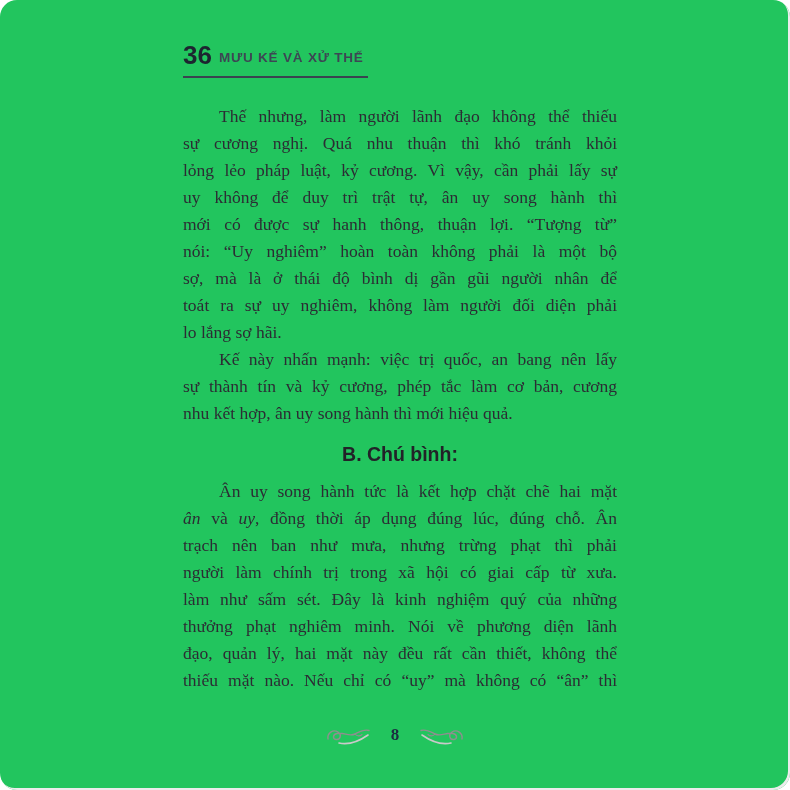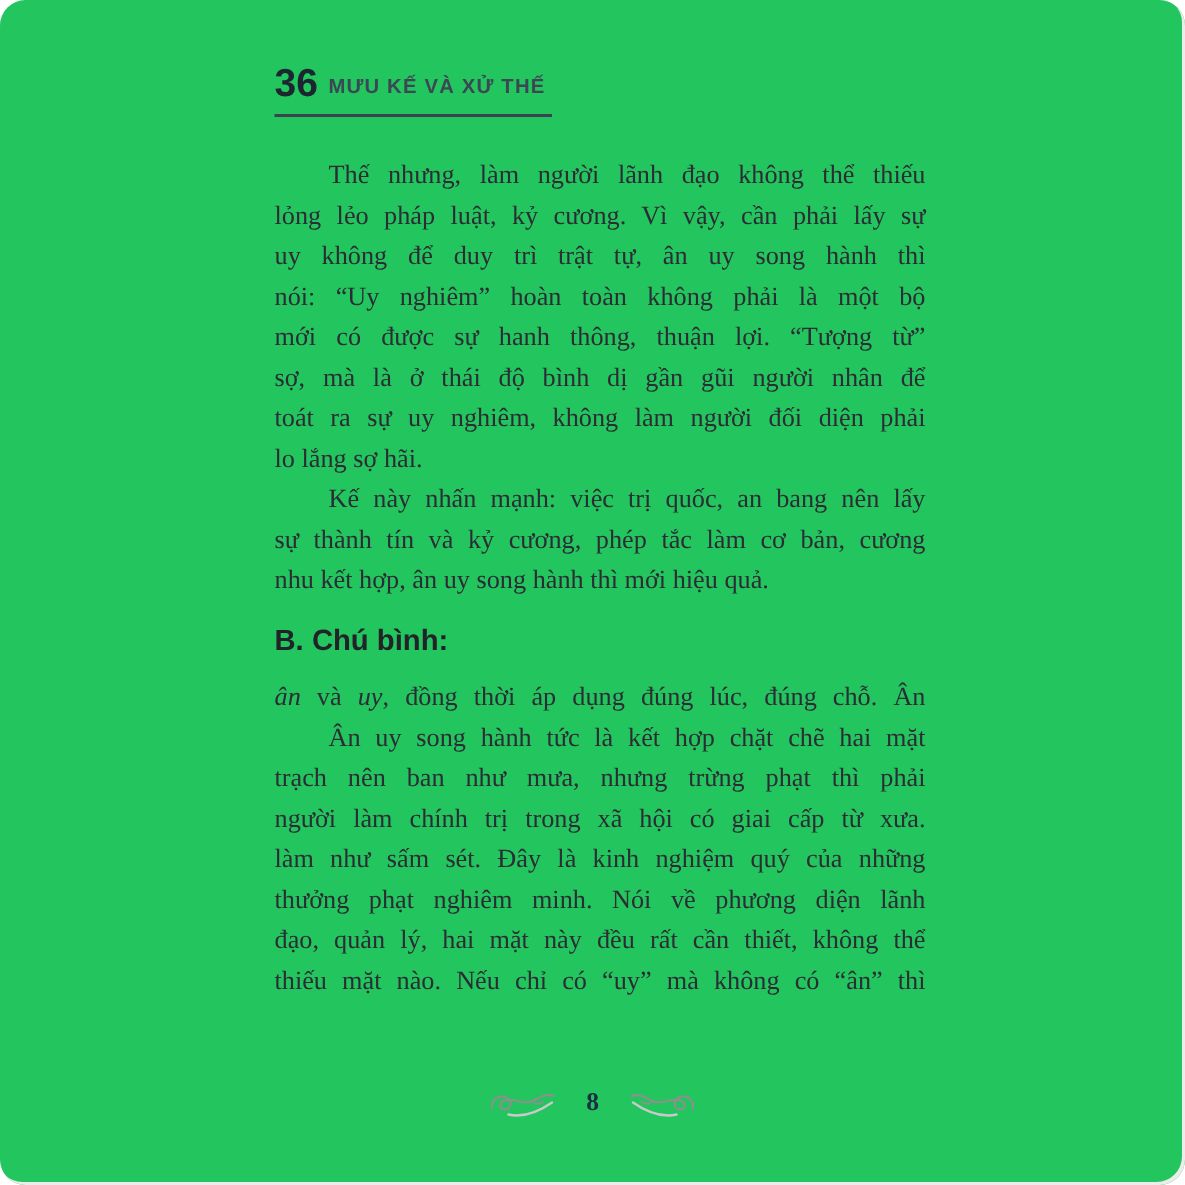--- a/index.html
+++ b/index.html
@@ -80,6 +80,7 @@
   <div class="body-text" id="body-container">
       <div class="paragraph">
         <div class="line first"><span>Thế nhưng, làm người lãnh đạo không thể thiếu</span></div>
+        <div class="line"><span>sự cương nghị. Quá nhu thuận thì khó tránh khỏi</span></div>
         <div class="line"><span>lỏng lẻo pháp luật, kỷ cương. Vì vậy, cần phải lấy sự</span></div>
         <div class="line"><span>uy không để duy trì trật tự, ân uy song hành thì</span></div>
         <div class="line"><span>nói: “Uy nghiêm” hoàn toàn không phải là một bộ</span></div>

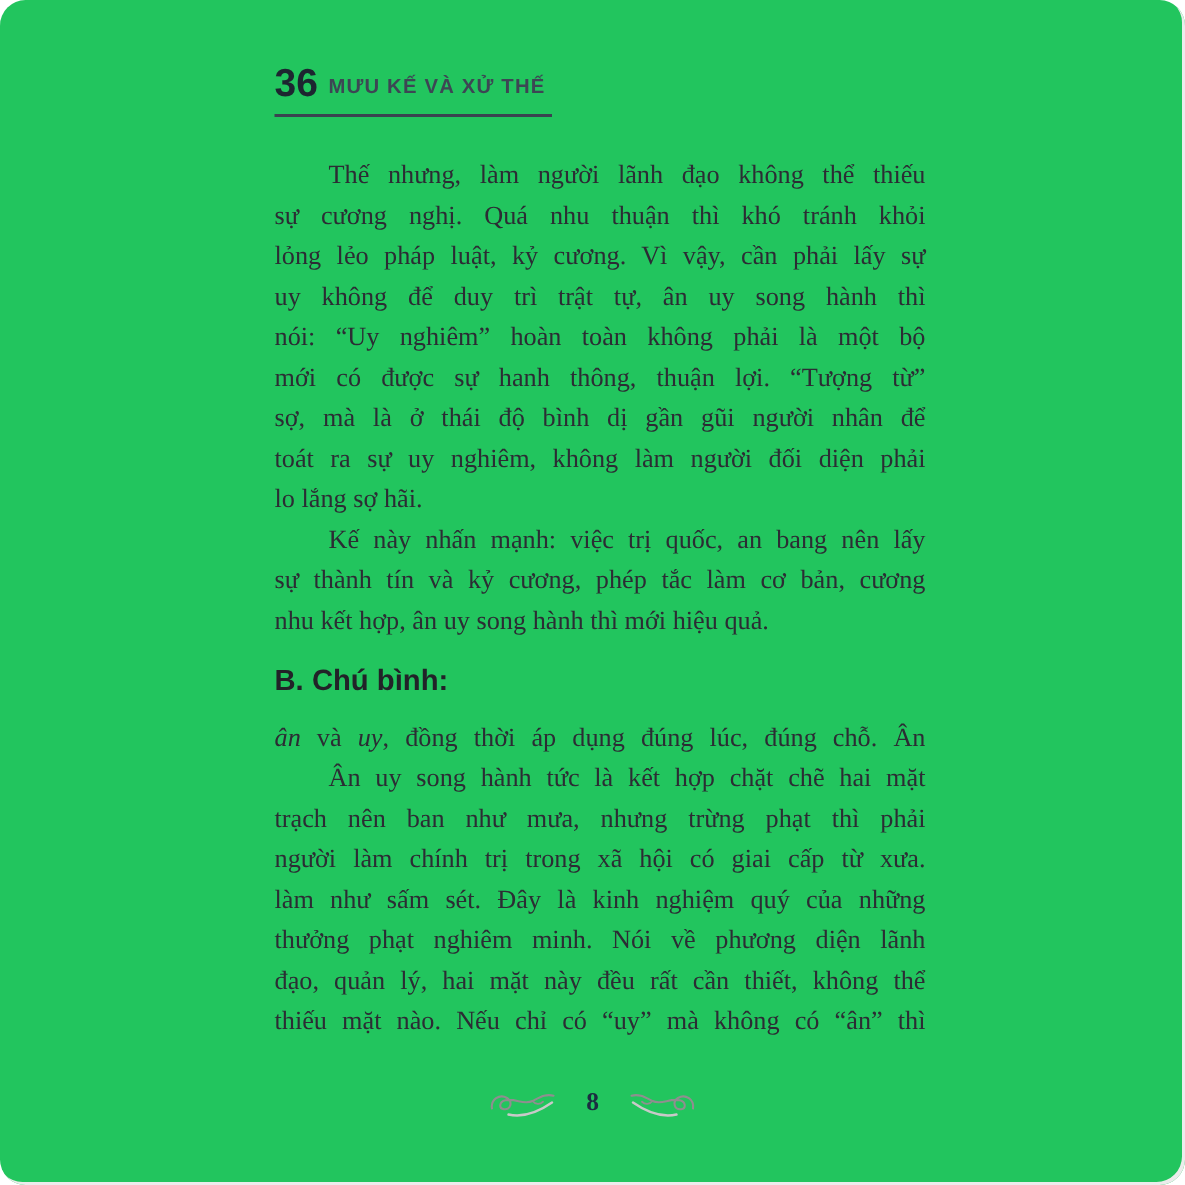--- a/index.html
+++ b/index.html
@@ -83,8 +83,8 @@
         <div class="line"><span>sự cương nghị. Quá nhu thuận thì khó tránh khỏi</span></div>
         <div class="line"><span>lỏng lẻo pháp luật, kỷ cương. Vì vậy, cần phải lấy sự</span></div>
         <div class="line"><span>uy không để duy trì trật tự, ân uy song hành thì</span></div>
+        <div class="line"><span>mới có được sự hanh thông, thuận lợi. “Tượng từ”</span></div>
         <div class="line"><span>nói: “Uy nghiêm” hoàn toàn không phải là một bộ</span></div>
-        <div class="line"><span>mới có được sự hanh thông, thuận lợi. “Tượng từ”</span></div>
         <div class="line"><span>sợ, mà là ở thái độ bình dị gần gũi người nhân để</span></div>
         <div class="line"><span>toát ra sự uy nghiêm, không làm người đối diện phải</span></div>
         <div class="line last"><span>lo lắng sợ hãi.</span></div>

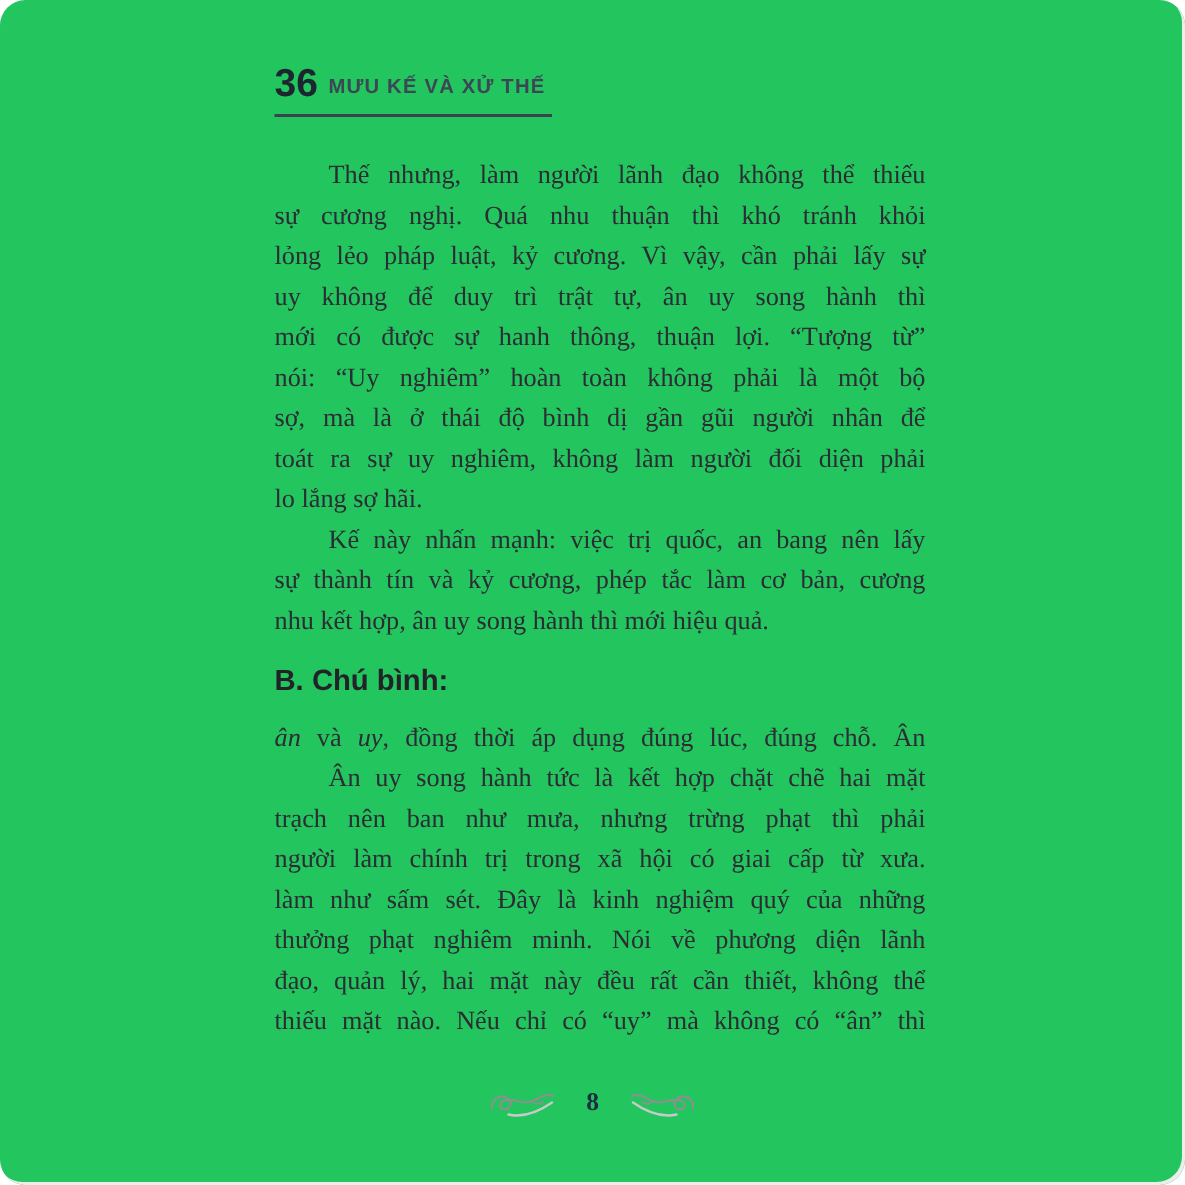--- a/index.html
+++ b/index.html
@@ -54,6 +54,7 @@
     font-family: "Liberation Sans", sans-serif;
     font-weight: 700; font-size: 19.5px; color: #222228;
     margin: 14px 0 10px 0;
+    text-align: center;
   }
   
   .page-footer {

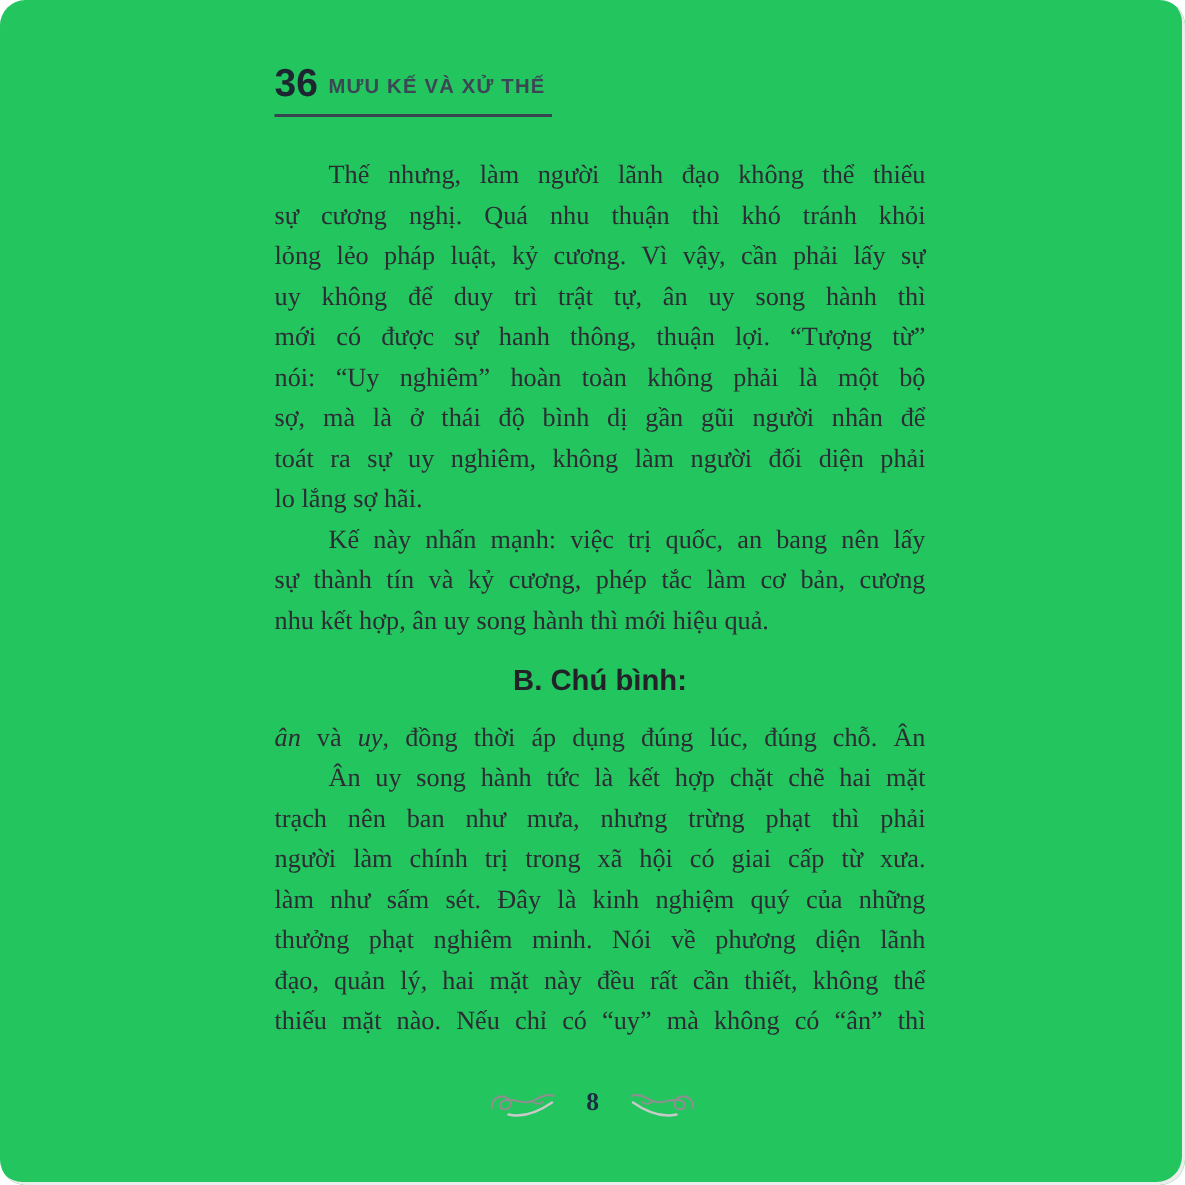--- a/index.html
+++ b/index.html
@@ -97,8 +97,8 @@
       </div>
       <div class="section-heading">B. Chú bình:</div>
       <div class="paragraph">
+        <div class="line first"><span>Ân uy song hành tức là kết hợp chặt chẽ hai mặt</span></div>
         <div class="line"><span class="em">ân</span><span> và </span><span class="em">uy</span><span>, đồng thời áp dụng đúng lúc, đúng chỗ. Ân</span></div>
-        <div class="line first"><span>Ân uy song hành tức là kết hợp chặt chẽ hai mặt</span></div>
         <div class="line"><span>trạch nên ban như mưa, nhưng trừng phạt thì phải</span></div>
         <div class="line"><span>người làm chính trị trong xã hội có giai cấp từ xưa.</span></div>
         <div class="line"><span>làm như sấm sét. Đây là kinh nghiệm quý của những</span></div>

